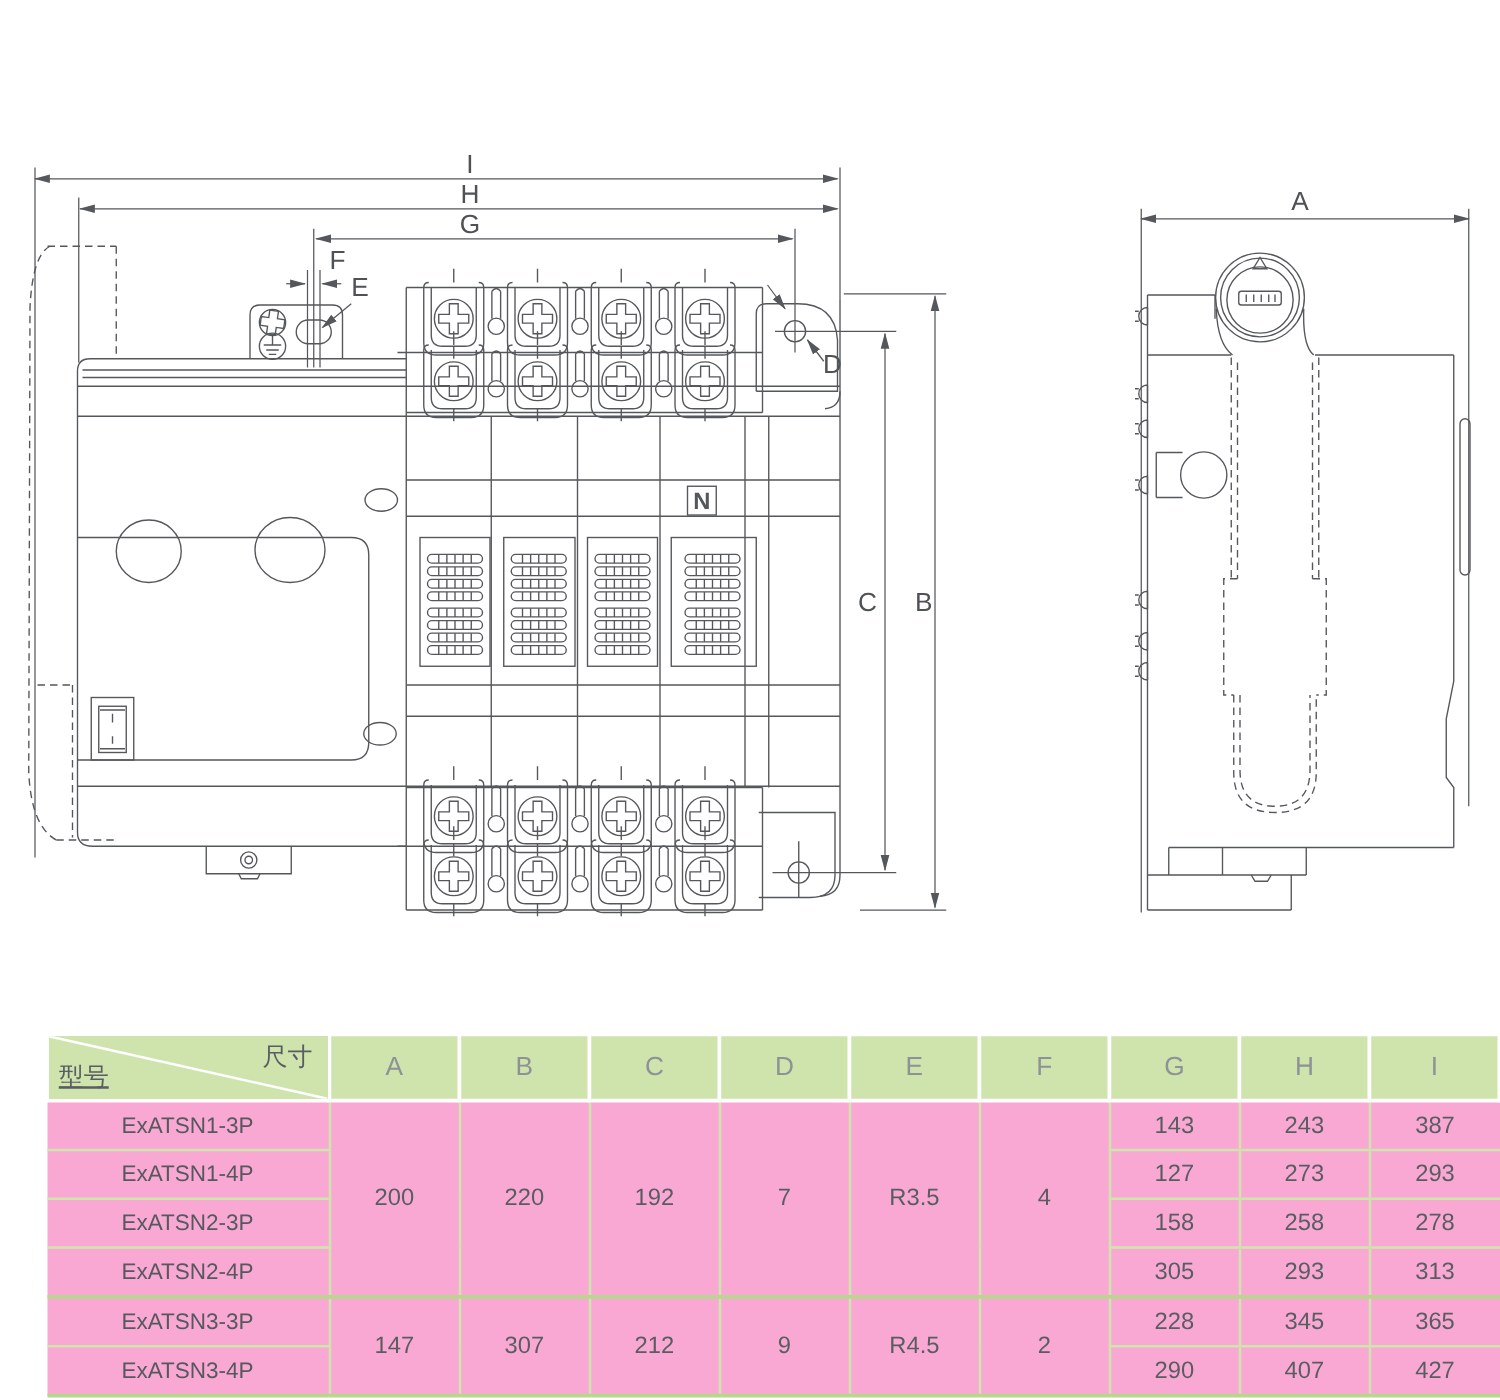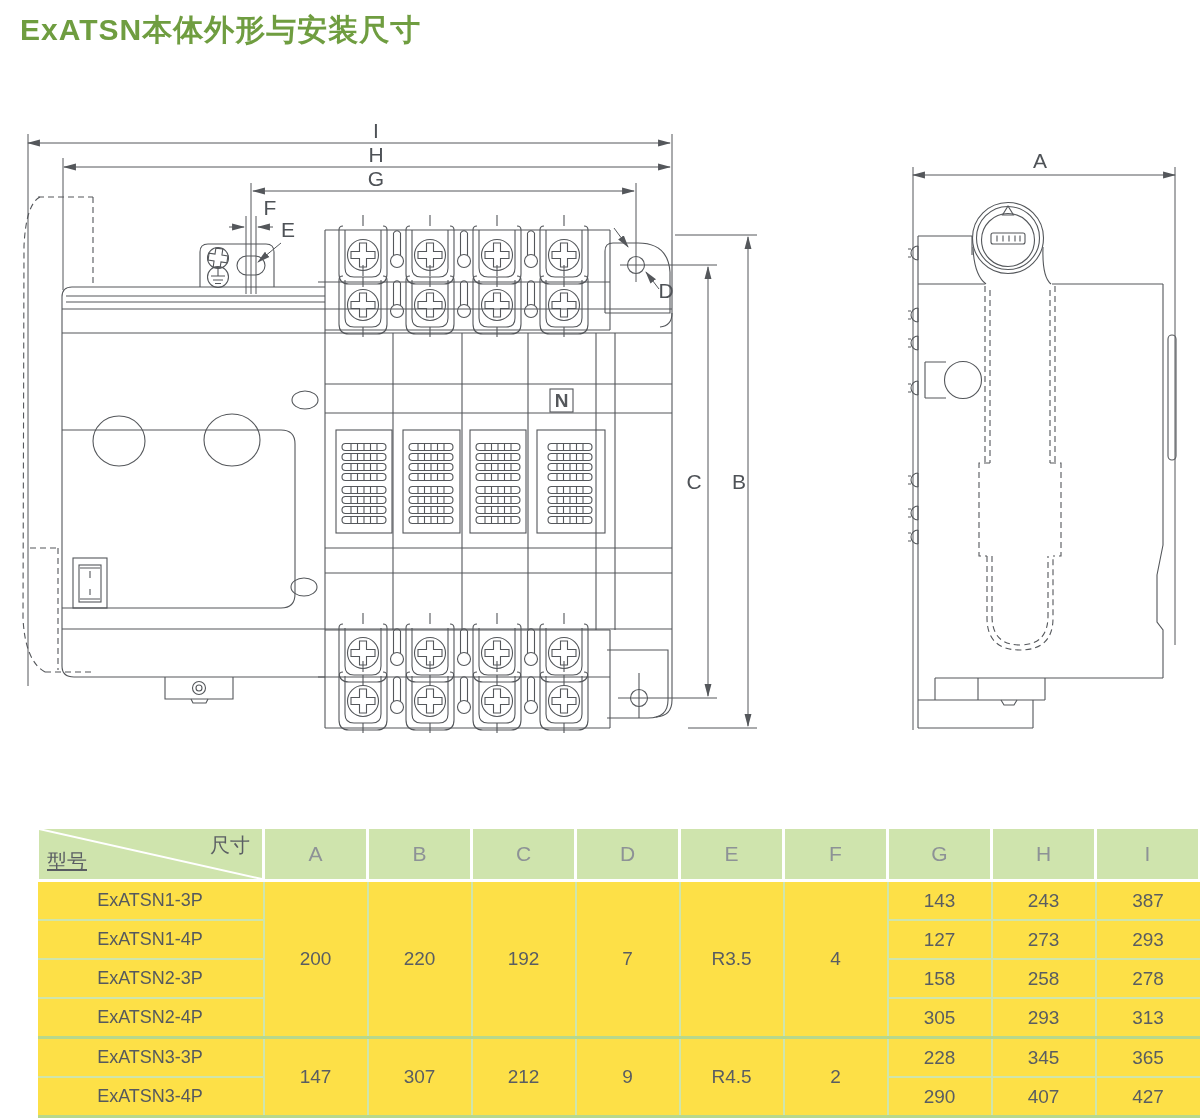--- a/index.html
+++ b/index.html
@@ -30,7 +30,6 @@
 <body>
 
 <div class="page">
-  <h1 class="title">ExATSN本体外形与安装尺寸</h1>
 
   <svg class="drawing" style="left:10px;top:110px;width:770px;height:690px" viewBox="10 110 770 690">
     <defs>

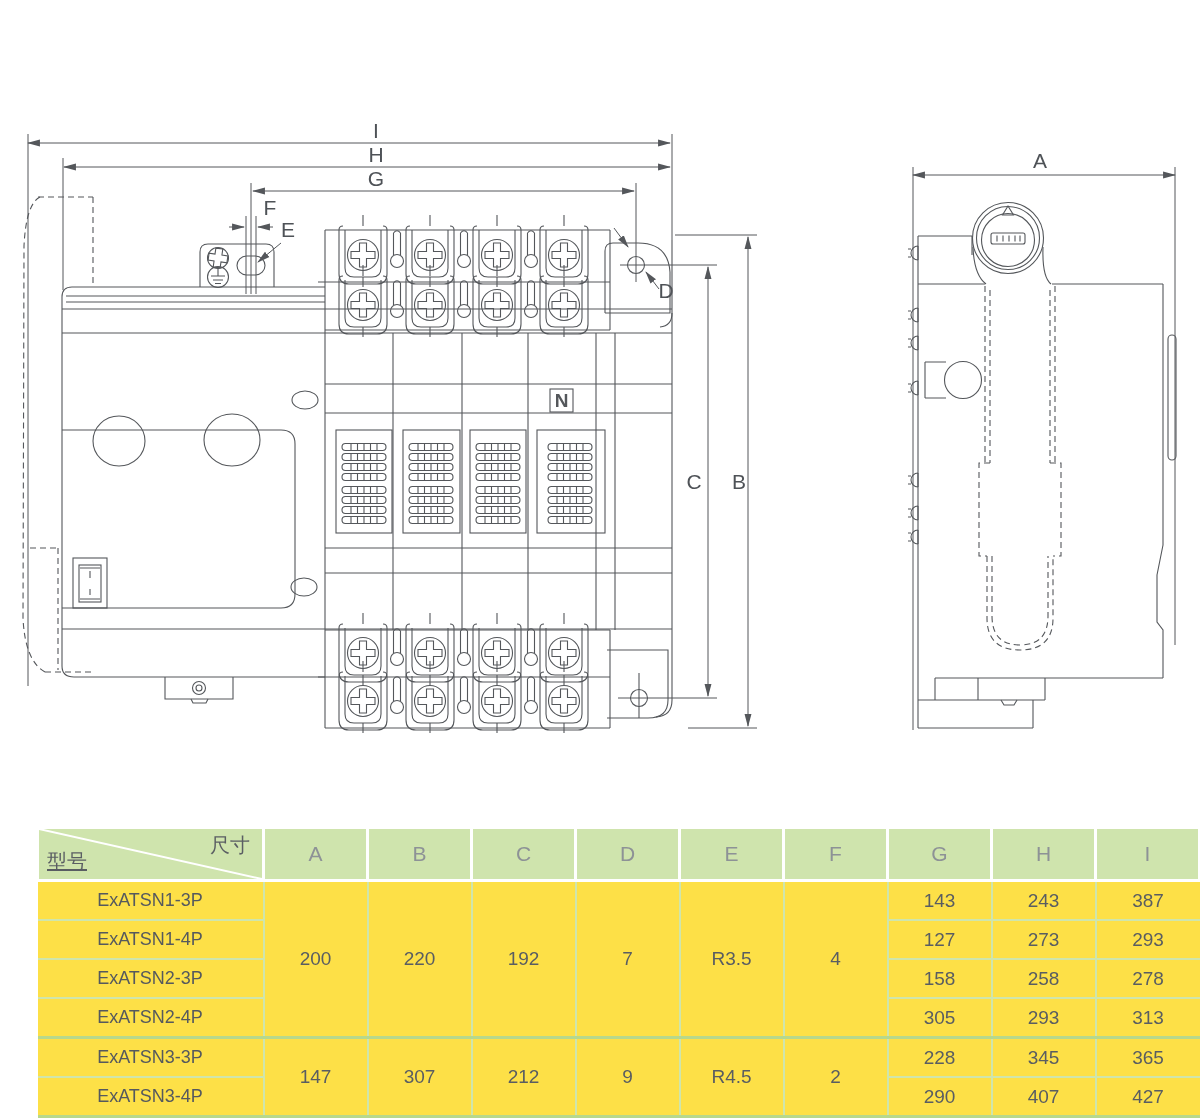--- a/index.html
+++ b/index.html
@@ -21,7 +21,7 @@
   .corner-bottom{position:absolute;bottom:4px;left:8px;color:#5a5e63;font-size:20px;text-decoration:underline;}
   .corner svg{position:absolute;inset:0;width:100%;height:100%;}
   table.dims td{border-bottom:2px solid #cfe5ac;border-left:2px solid #cfe5ac;border-top:none;border-right:none;
-    text-align:center;color:#595d62;font-size:19px;height:35px;background:#fde047;}
+    text-align:center;color:#595d62;font-size:19px;height:35px;background:#f9a8d4;}
   table.dims td.model{border-left:none;font-size:18px;color:#55595e;}
   table.dims tbody tr.first td{border-top:2px solid #cfe5ac;}
   table.dims td.bsep{border-bottom:3px solid #b7d88c;}

